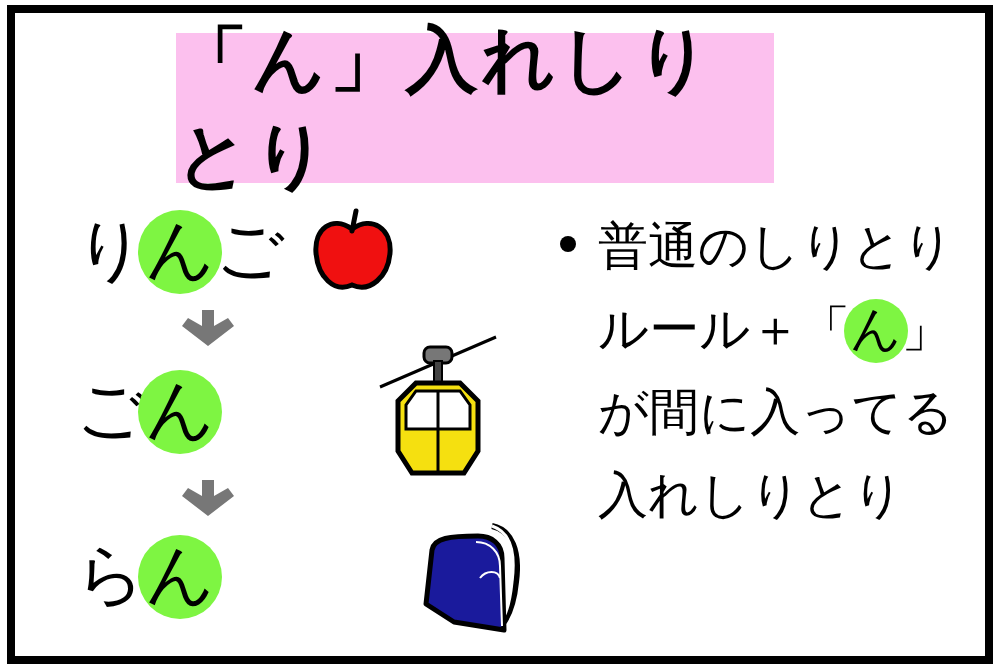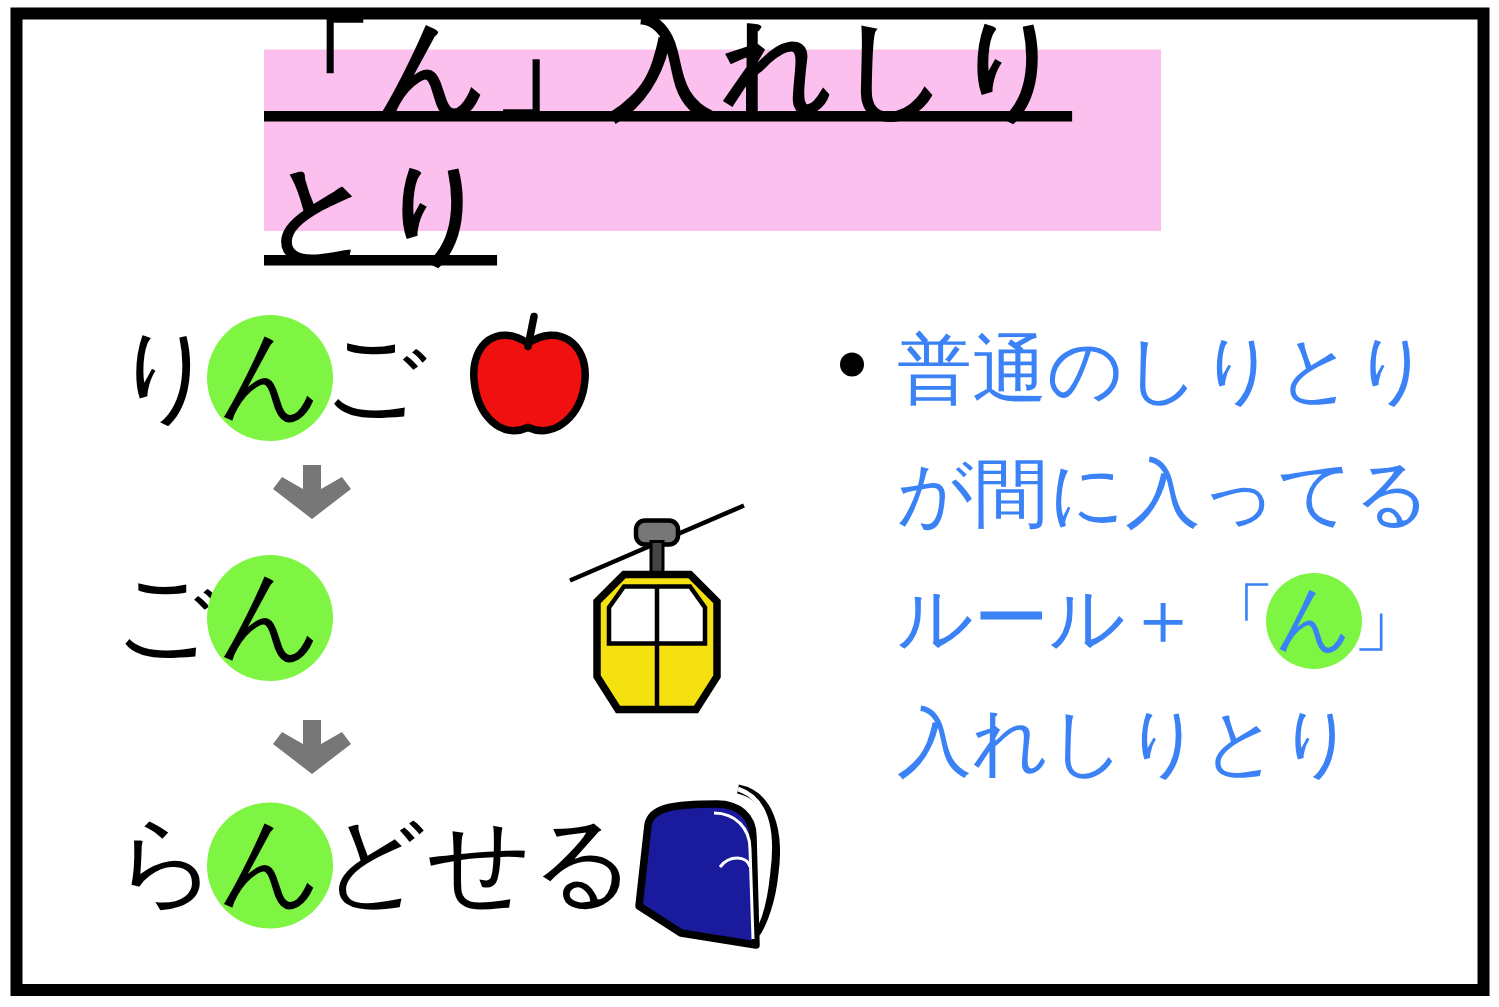--- a/index.html
+++ b/index.html
@@ -5,7 +5,7 @@
   html,body{margin:0;padding:0;background:#ffffff;}
   body{width:999px;height:671px;position:relative;overflow:hidden;font-family:"DejaVu Sans",sans-serif;}
   .frame{position:absolute;left:7px;top:5px;width:970px;height:643px;border:8px solid #000;background:#fff;}
-  .title-box{position:absolute;left:176px;top:33px;width:598px;height:121px;background:#fcc0ee;display:flex;align-items:center;justify-content:center;text-decoration:underline;}
+  .title-box{position:absolute;left:176px;top:33px;width:598px;height:150px;background:#fcc0ee;display:flex;align-items:center;justify-content:center;}
   .title-text{font-size:72px;font-weight:bold;color:#000;letter-spacing:4px;font-family:"DejaVu Sans",sans-serif;}
   .word{position:absolute;display:flex;align-items:center;font-size:68px;color:#000;font-family:"DejaVu Sans",sans-serif;}
   .hl{position:relative;display:inline-block;}

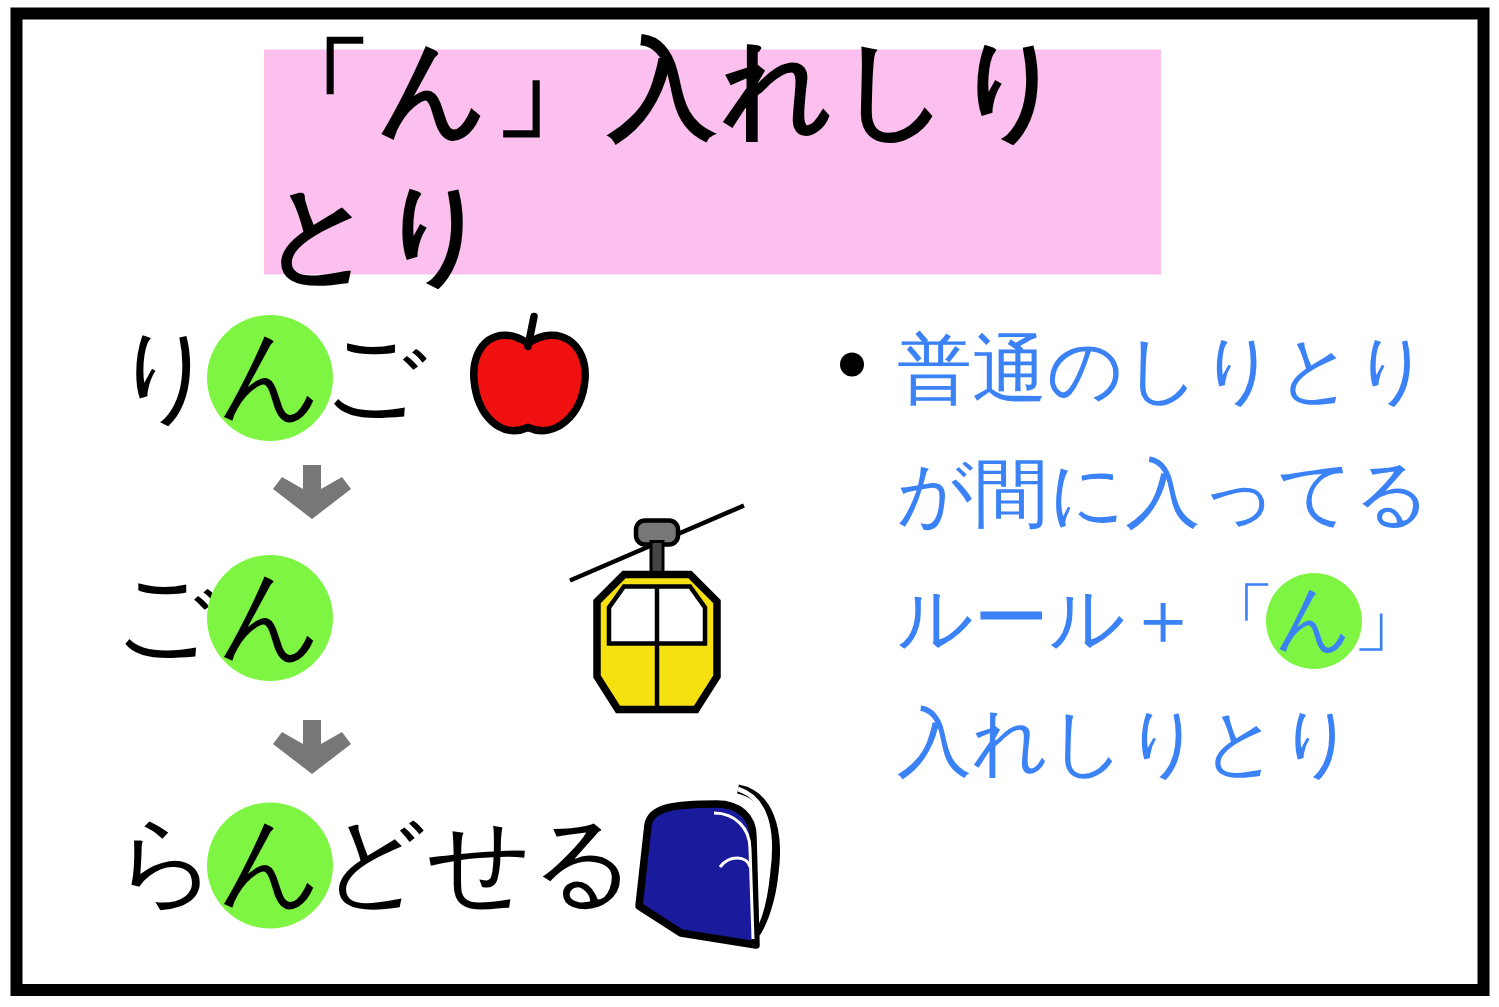--- a/index.html
+++ b/index.html
@@ -12,7 +12,7 @@
   .hl::before{content:"";position:absolute;left:50%;top:52%;width:84px;height:84px;border-radius:50%;background:#7ef542;transform:translate(-50%,-50%);z-index:0;}
   .hl span{position:relative;z-index:1;}
   .arrow{position:absolute;width:56px;height:40px;}
-  .desc{position:absolute;left:560px;top:205px;font-size:50px;line-height:83px;color:#3b82f6;font-family:"DejaVu Sans",sans-serif;}
+  .desc{position:absolute;left:560px;top:205px;font-size:50px;line-height:83px;color:#000000;font-family:"DejaVu Sans",sans-serif;}
   .desc .line{white-space:nowrap;}
   .bullet{display:inline-block;width:16px;height:16px;border-radius:50%;background:#000;margin-right:22px;vertical-align:middle;position:relative;top:-6px;}
   .small-hl{position:relative;display:inline-block;}

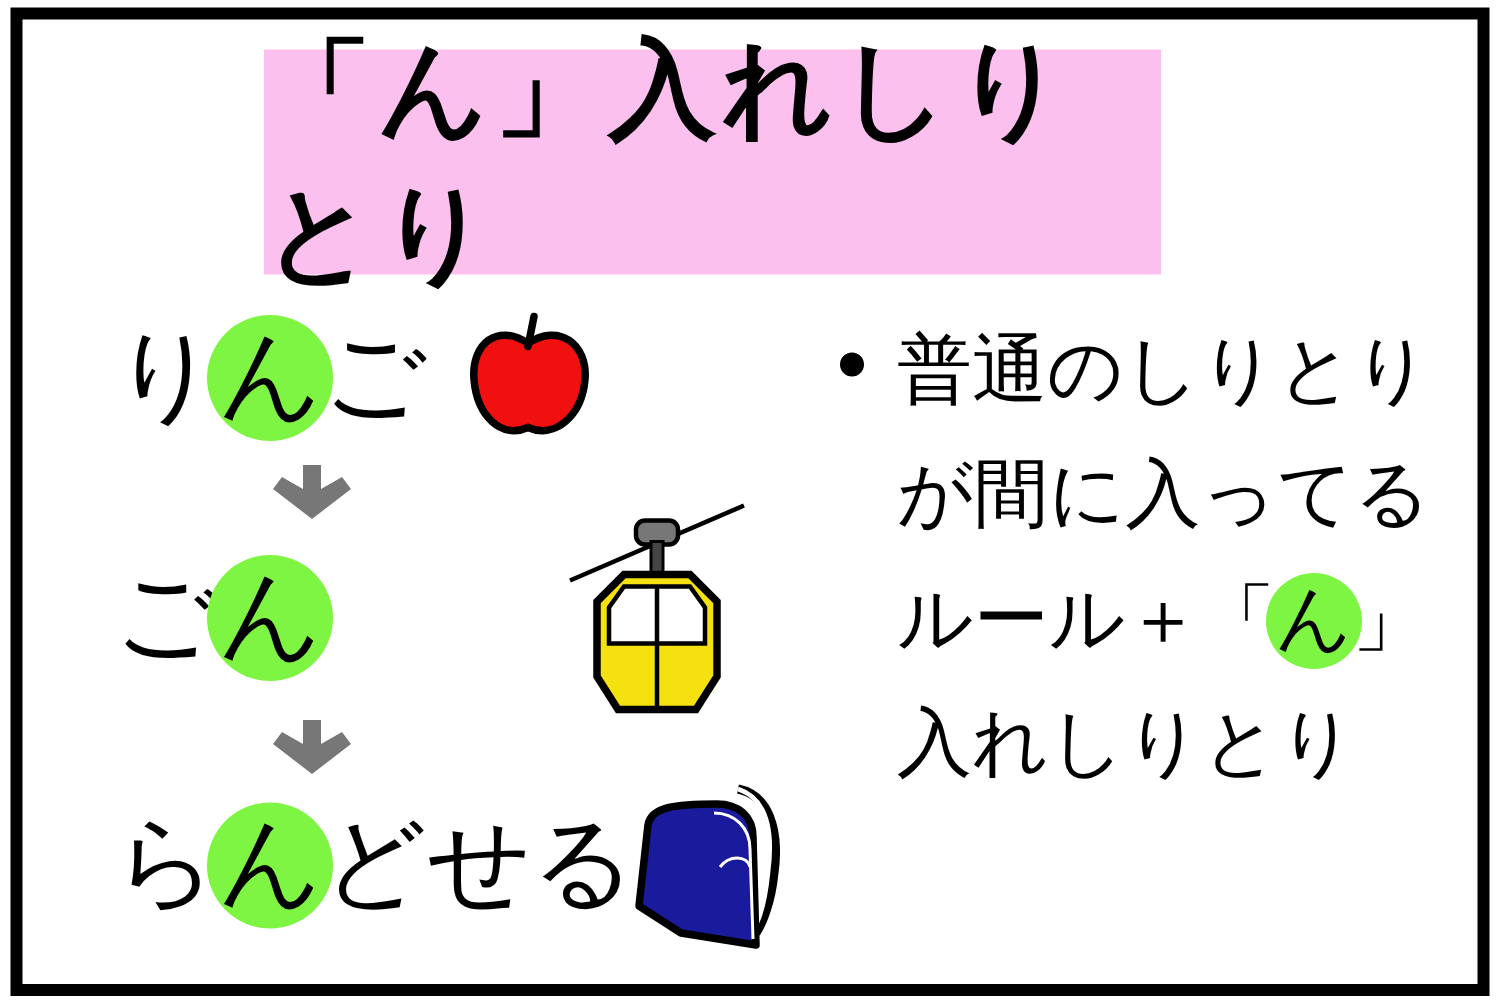--- a/index.html
+++ b/index.html
@@ -88,10 +88,10 @@
     <span class="bullet"></span><span>普通のしりとり</span>
   </div>
   <div class="line" style="padding-left:38px;">
-    <span>が間に入ってる</span>
+    <span>ルール＋「</span><span class="small-hl"><span>ん</span></span><span>」</span>
   </div>
   <div class="line" style="padding-left:38px;">
-    <span>ルール＋「</span><span class="small-hl"><span>ん</span></span><span>」</span>
+    <span>が間に入ってる</span>
   </div>
   <div class="line" style="padding-left:38px;">
     <span>入れしりとり</span>

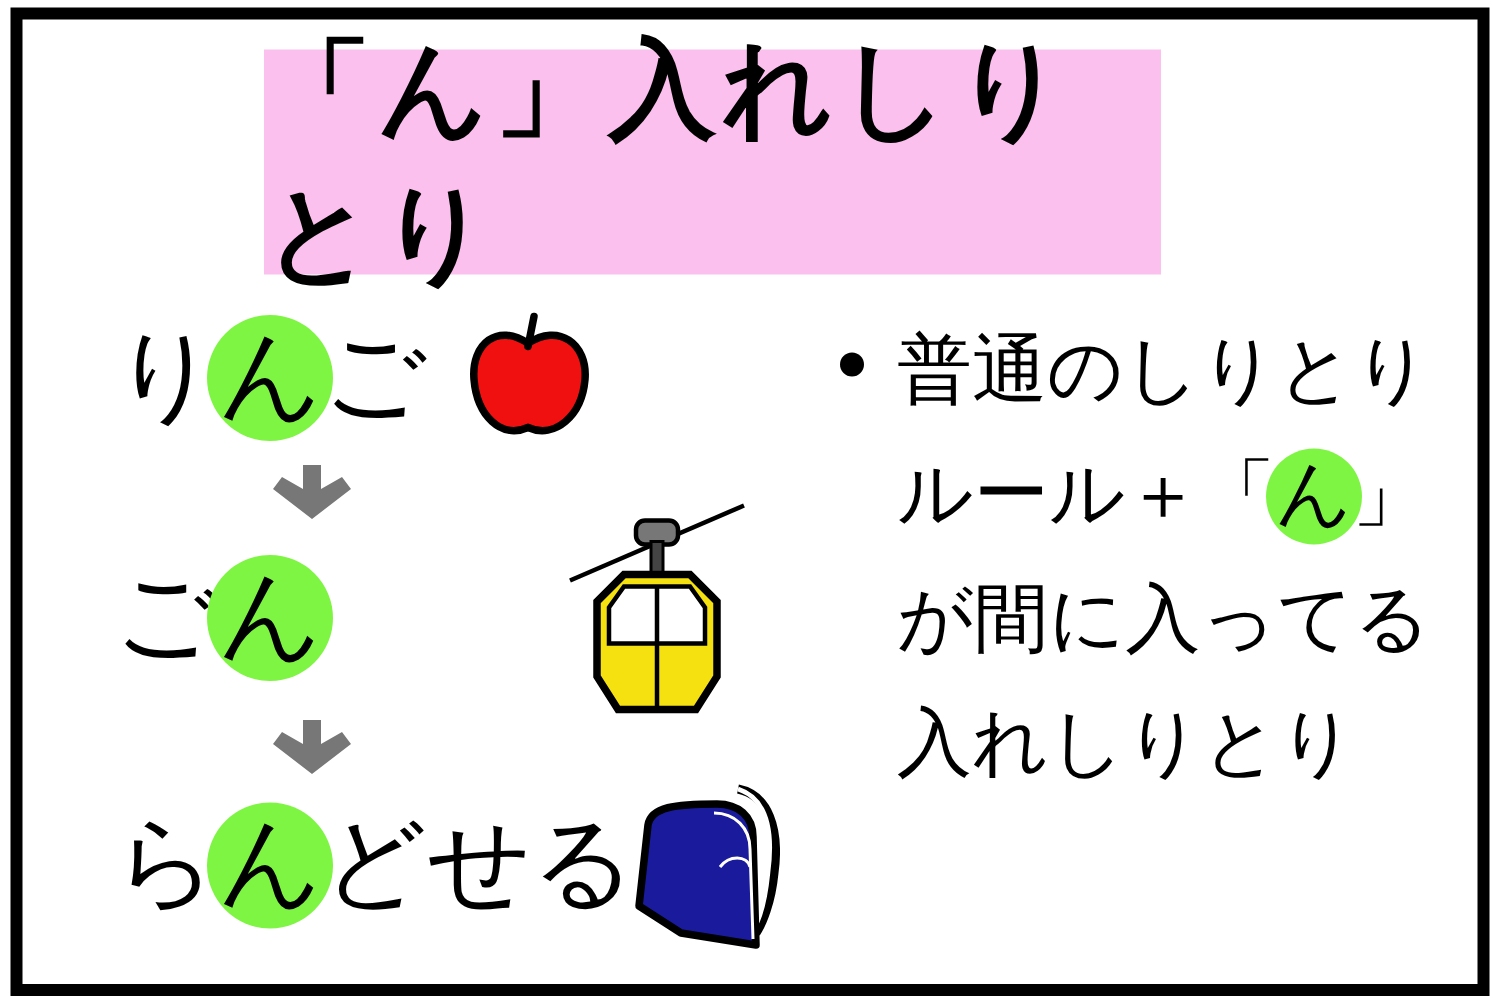--- a/index.html
+++ b/index.html
@@ -71,7 +71,6 @@
 <div class="word" style="left:76px;top:530px;">
   <span>ら</span>
   <span class="hl"><span>ん</span></span>
-  <span>どせる</span>
 </div>
 <div style="position:absolute;left:420px;top:522px;">
   <svg width="100" height="115" viewBox="0 0 100 115">

